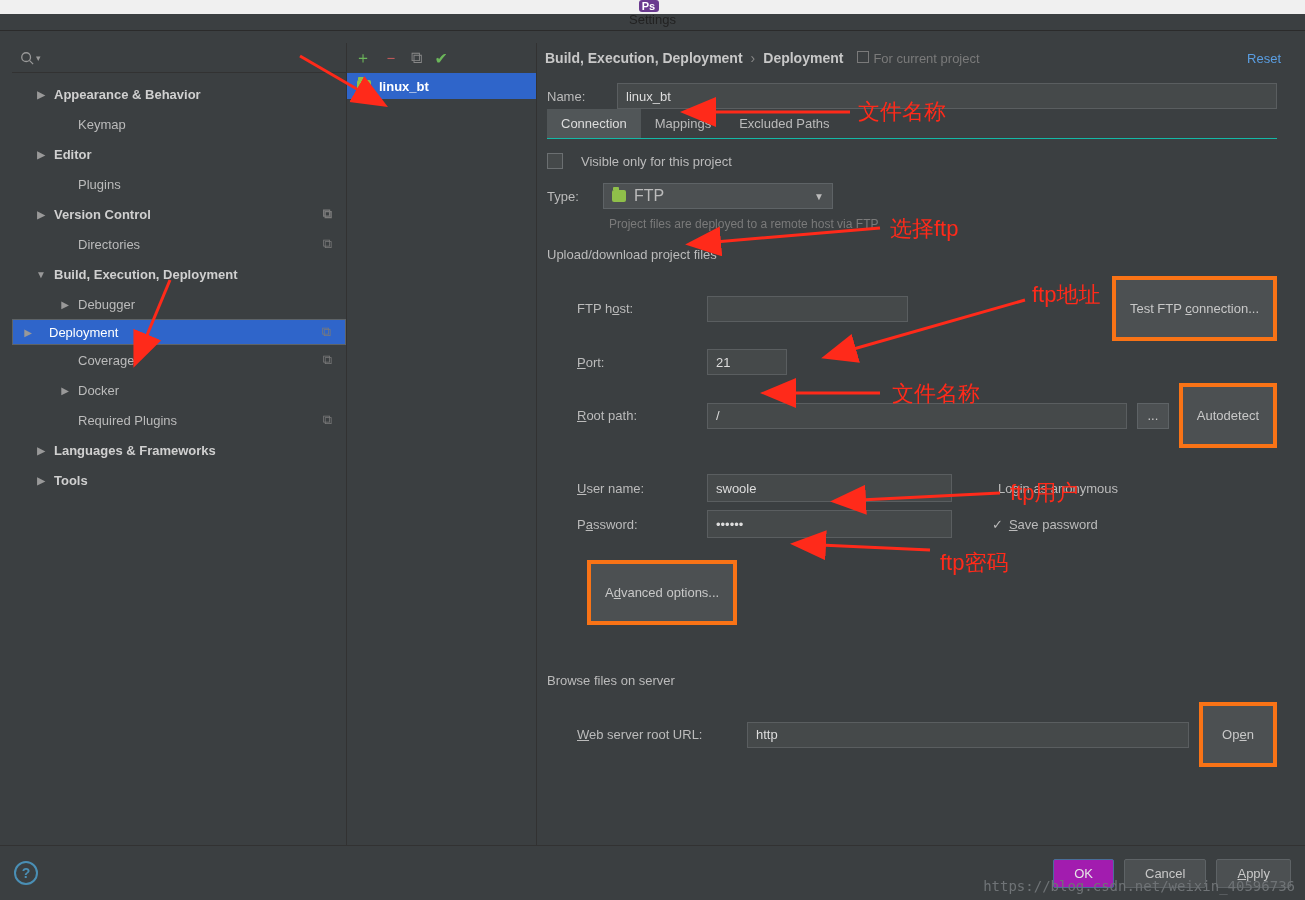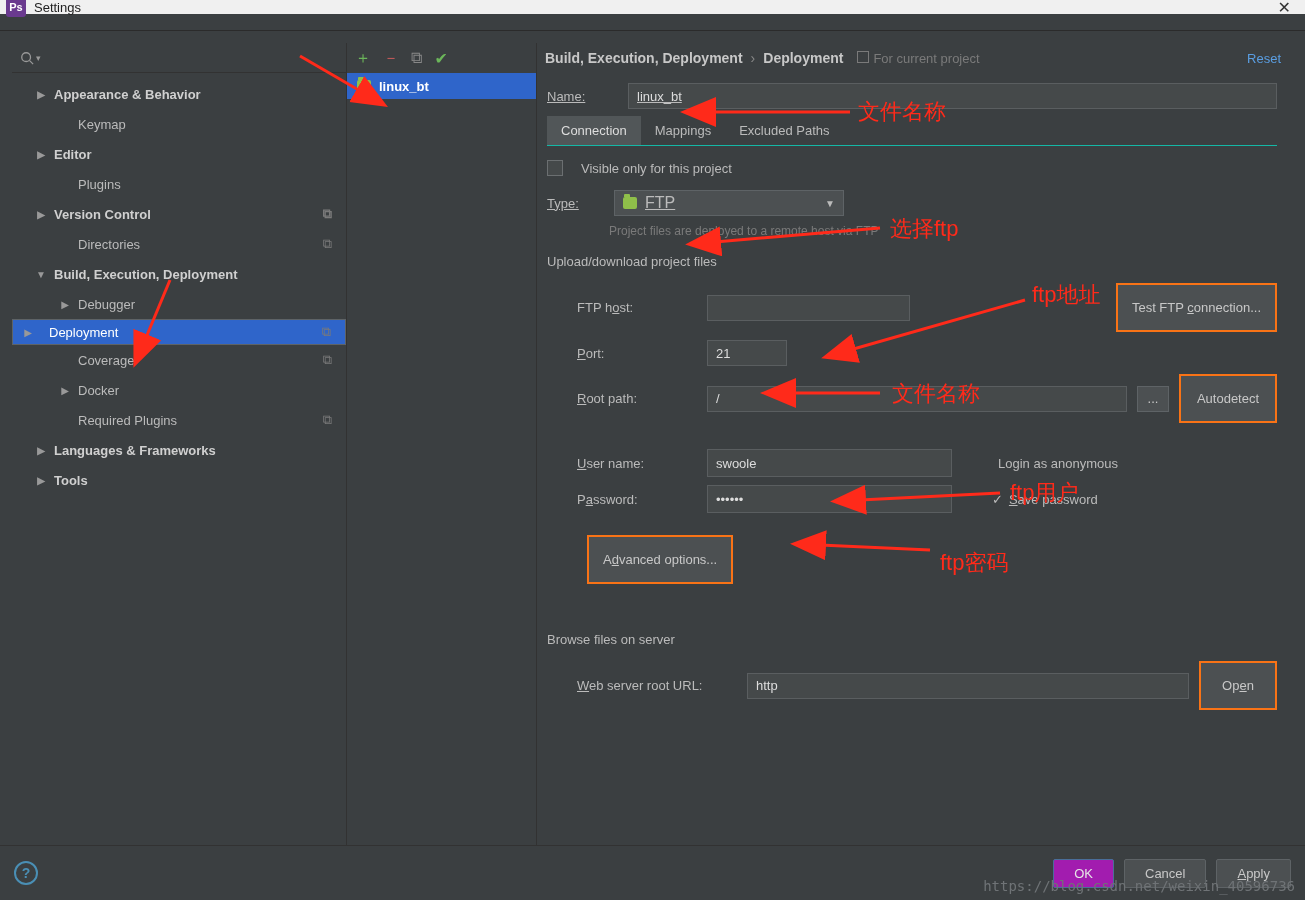--- a/index.html
+++ b/index.html
@@ -6,7 +6,7 @@
   body { background:#3b3f41; color:#bbbbbb; width:1305px; height:900px; position:relative; overflow:hidden; }
 
   
-  .titlebar { height:14px; background:#f0f0f0; color:#000; display:flex; align-items:center; padding:0 6px; }
+  .titlebar { height:14px; background:#f0f0f0; color:#000; display:flex; align-items:center; padding:0 6px;flex-direction:column; }
   .titlebar .appicon { width:20px;height:20px;background:#6a3a8f;border-radius:3px;display:inline-flex;align-items:center;justify-content:center;font-size:11px;font-weight:bold;color:#fff;margin-right:8px;}
   .titlebar .title { font-size:13px; color:#222; flex:1;}
   .titlebar .close { font-size:16px; color:#333; padding:4px 8px; cursor:pointer;}

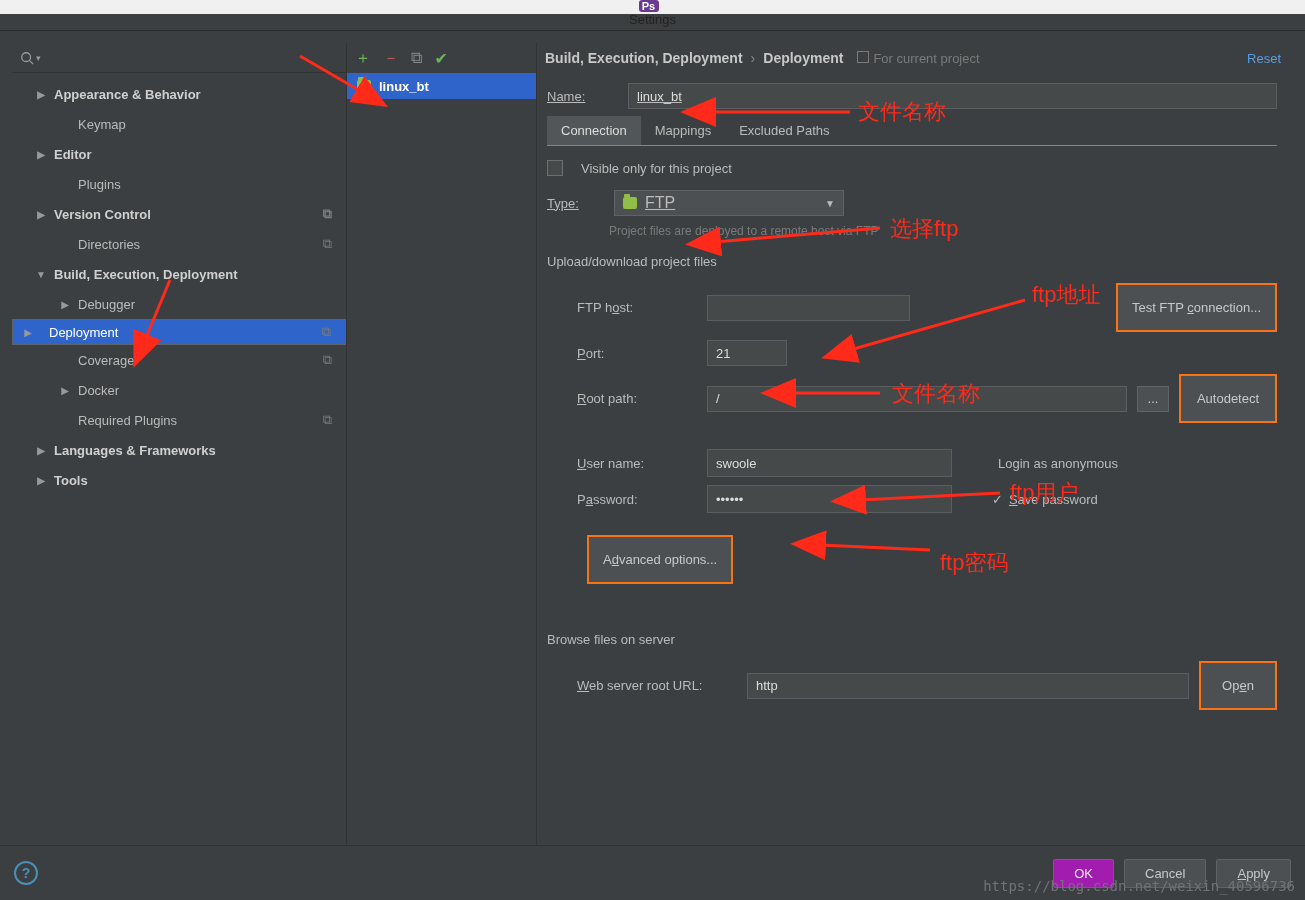--- a/index.html
+++ b/index.html
@@ -54,7 +54,7 @@
   .breadcrumb .reset{margin-left:auto;color:#5a9ee2;font-size:13px;cursor:pointer;margin-right:4px;}
 
   .form{flex:1;overflow:auto;padding:10px 16px 10px 10px;}
-  .row{display:flex;align-items:center;gap:21px;margin-bottom:7px;text-decoration:underline;}
+  .row{display:flex;align-items:center;gap:10px;margin-bottom:0;}
   .label{width:60px;font-size:13px;color:#bbb;}
   .input{flex:1;background:#45494a;border:1px solid #5a5e60;color:#ddd;height:26px;padding:0 8px;font-size:13px;}
   .tabs{display:flex;border-bottom:1px solid #14b8a6;margin-bottom:14px;}

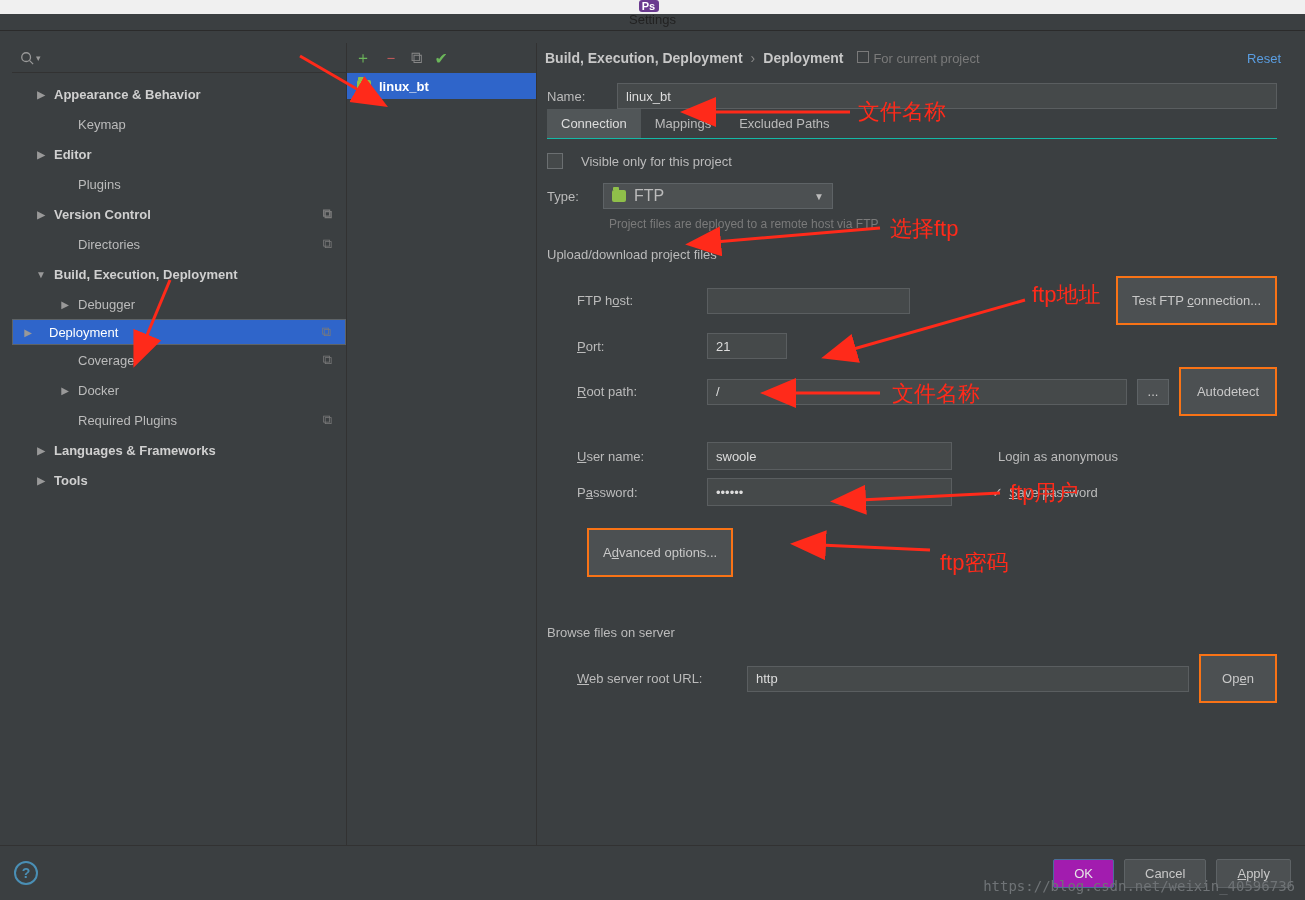--- a/index.html
+++ b/index.html
@@ -73,7 +73,7 @@
   .med-input{width:245px;background:#45494a;border:1px solid #5a5e60;color:#ddd;height:26px;padding:13px 8px;font-size:13px;}
   .long-input{flex:1;background:#45494a;border:1px solid #5a5e60;color:#ddd;height:26px;padding:0 8px;font-size:13px;}
   .chk-inline{display:flex;align-items:center;gap:6px;font-size:13px;color:#bbb;}
-  .sbtn{background:#4c5052;border:2px solid #f97316;color:#c8c8c8;padding:15px 14px;font-size:13px;cursor:pointer;}
+  .sbtn{background:#4c5052;border:4px solid #f97316;color:#c8c8c8;padding:21px 14px;font-size:13px;cursor:pointer;}
   .dots-btn{background:#4c5052;border:1px solid #5e6366;color:#c8c8c8;width:32px;height:26px;font-size:13px;display:flex;align-items:center;justify-content:center;cursor:pointer;}
   .u{text-decoration:underline;}
   .redtxt{color:#ff2a1a;font-size:22px;font-family:"Microsoft YaHei","SimSun",sans-serif;font-weight:400;pointer-events:none;}

